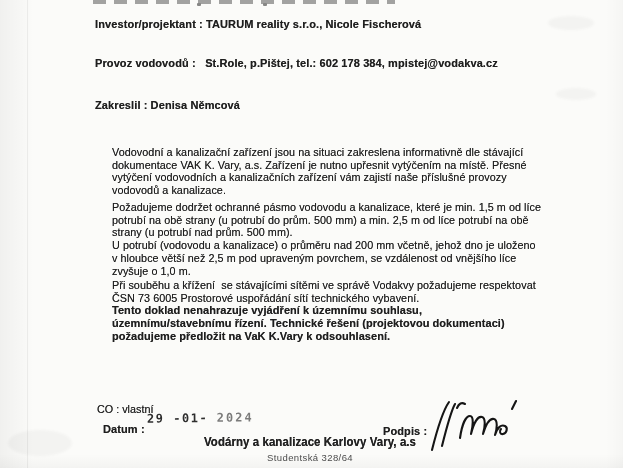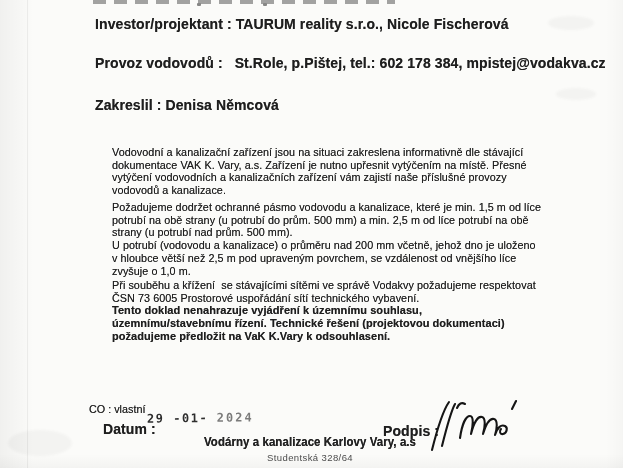--- a/index.html
+++ b/index.html
@@ -21,7 +21,7 @@
   }
   .abs{position:absolute;}
   .scan-text{ text-shadow:0 0 .6px rgba(25,25,25,.65); }
-  .hdr{ font-size:14px; font-weight:700; line-height:13px; letter-spacing:.1px; white-space:pre; }
+  .hdr{ font-size:11px; font-weight:700; line-height:13px; letter-spacing:.1px; white-space:pre; }
   .body-txt{ font-size:10.8px; line-height:12.7px; white-space:pre; letter-spacing:.05px; }
   .body-bold{ font-weight:700; font-size:11px; line-height:13.2px; }
   .note-txt{ font-size:10.8px; line-height:13px; white-space:pre; }

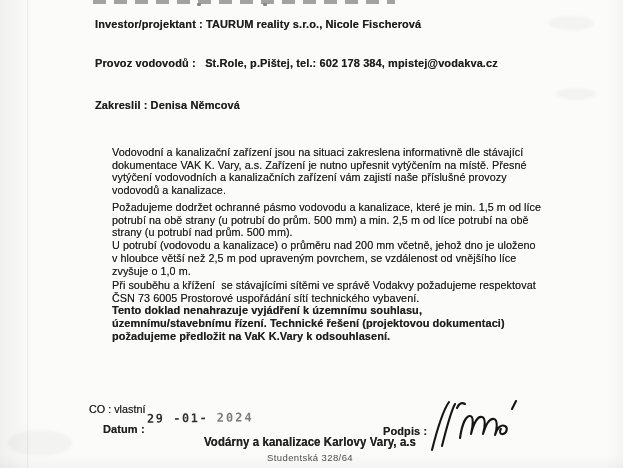--- a/index.html
+++ b/index.html
@@ -91,7 +91,7 @@
 územnímu/stavebnímu řízení. Technické řešení (projektovou dokumentaci)
 požadujeme předložit na VaK K.Vary k odsouhlasení.</div>
 
-  <div class="abs note-txt scan-text" style="left:89px;top:403px">CO : vlastní</div>
+  <div class="abs note-txt scan-text" style="left:97px;top:403px">CO : vlastní</div>
 
   <div class="abs hdr scan-text" style="left:103px;top:423px">Datum :</div>
 

